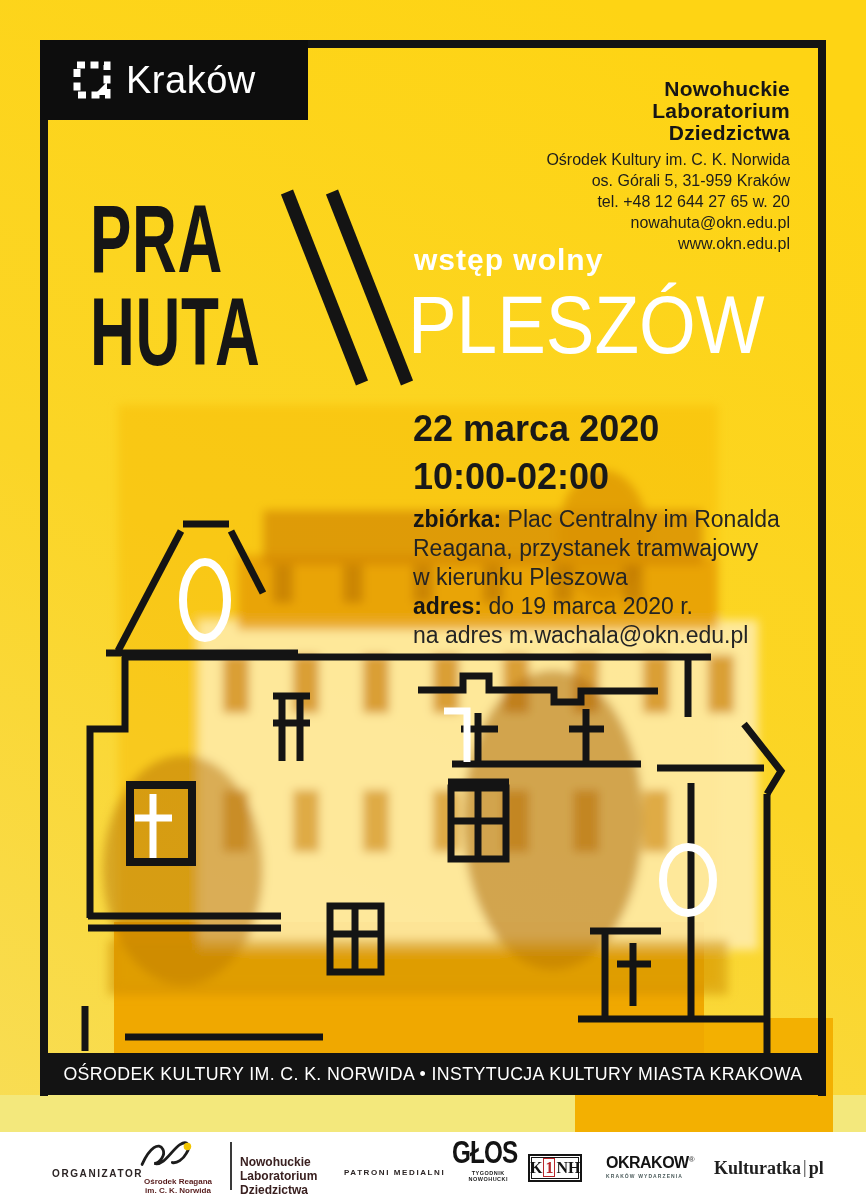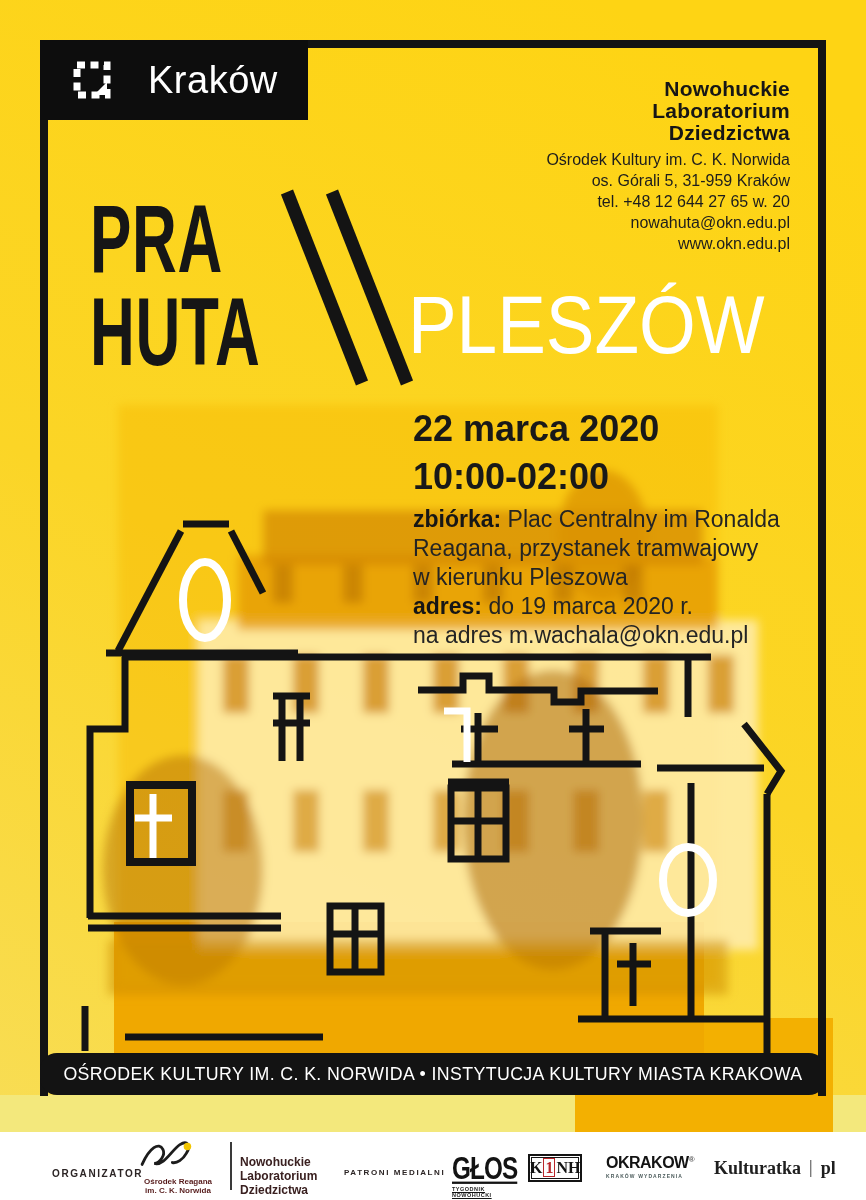--- a/index.html
+++ b/index.html
@@ -37,7 +37,7 @@
   
   .krakow-box{
     position:absolute;left:40px;top:40px;width:268px;height:80px;
-    background:#0d0d0d;display:flex;align-items:center;gap:34px;padding-left:30px;
+    background:#0d0d0d;display:flex;align-items:center;gap:12px;padding-left:30px;
     box-sizing:border-box;
   }
   .krakow-box .label{color:#ffffff;font-size:38px;letter-spacing:.5px;font-weight:400;}

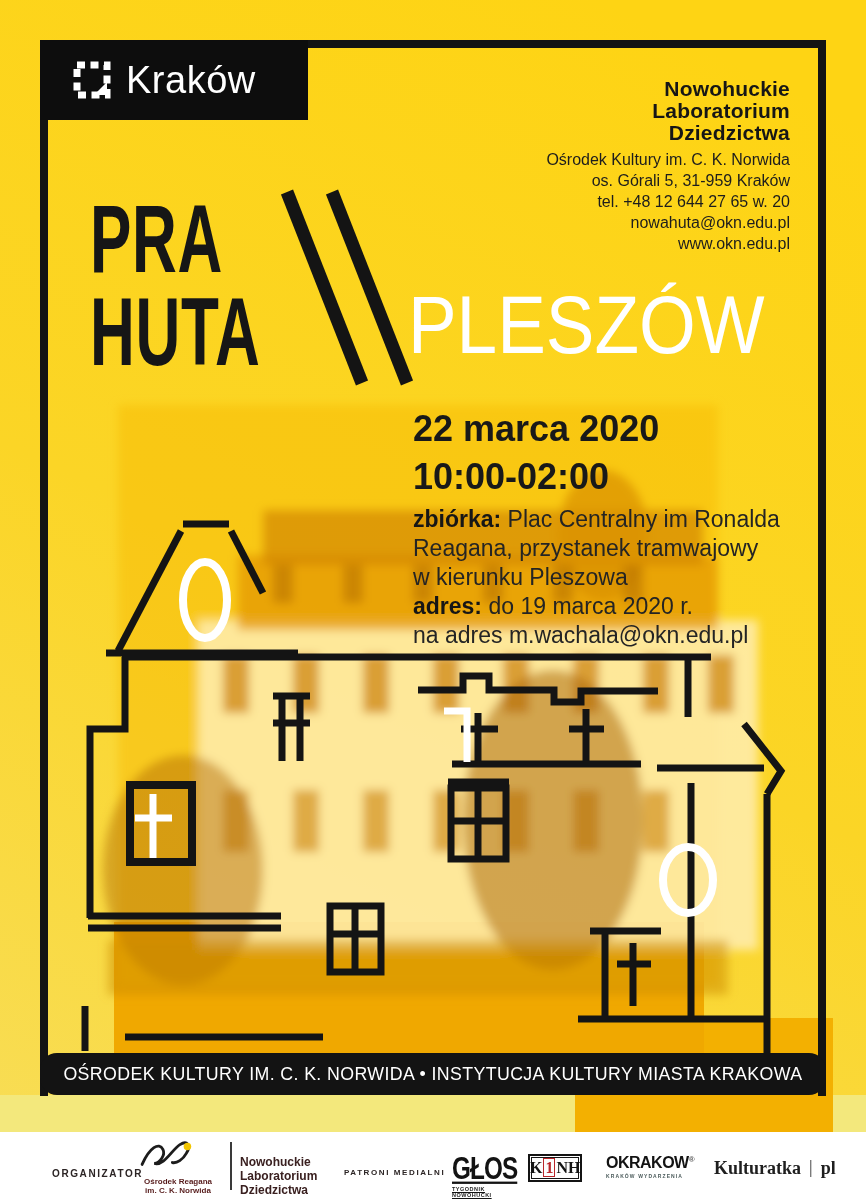--- a/index.html
+++ b/index.html
@@ -238,6 +238,7 @@
     <path d="M62,7 L137,198" stroke="#141414" stroke-width="13" fill="none"></path>
   </svg>
 
+  <div class="free-entry">wstęp wolny</div>
   <div class="place">PLESZÓW</div>
 
   <div class="event-date">22 marca 2020</div>

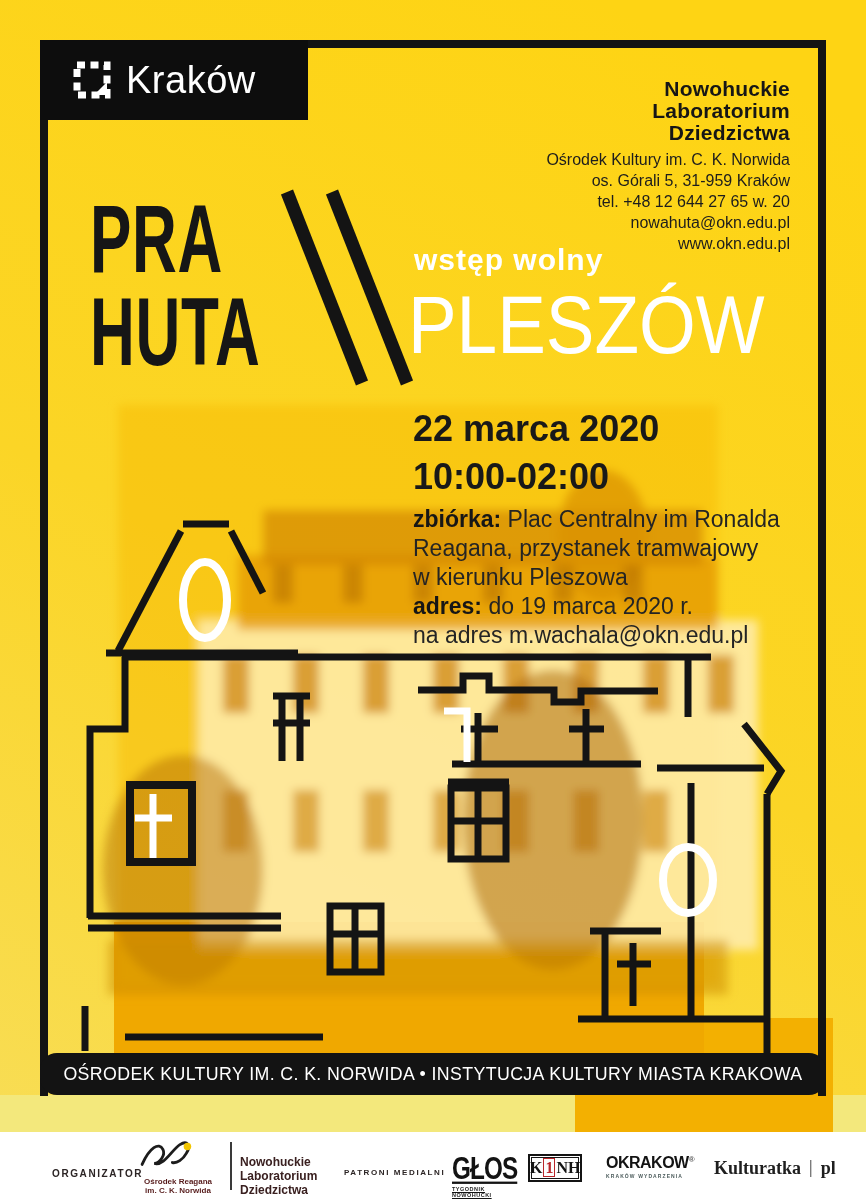--- a/index.html
+++ b/index.html
@@ -28,7 +28,7 @@
   }
   .bottom-bar{
     position:absolute;left:40px;top:1053px;width:786px;height:42px;
-    background:#131313;display:flex;align-items:center;justify-content:center;border-radius:17px;
+    background:#131313;display:flex;align-items:center;justify-content:center;
   }
   .bottom-bar span{
     color:#ffffff;font-size:18.5px;letter-spacing:.4px;font-weight:400;

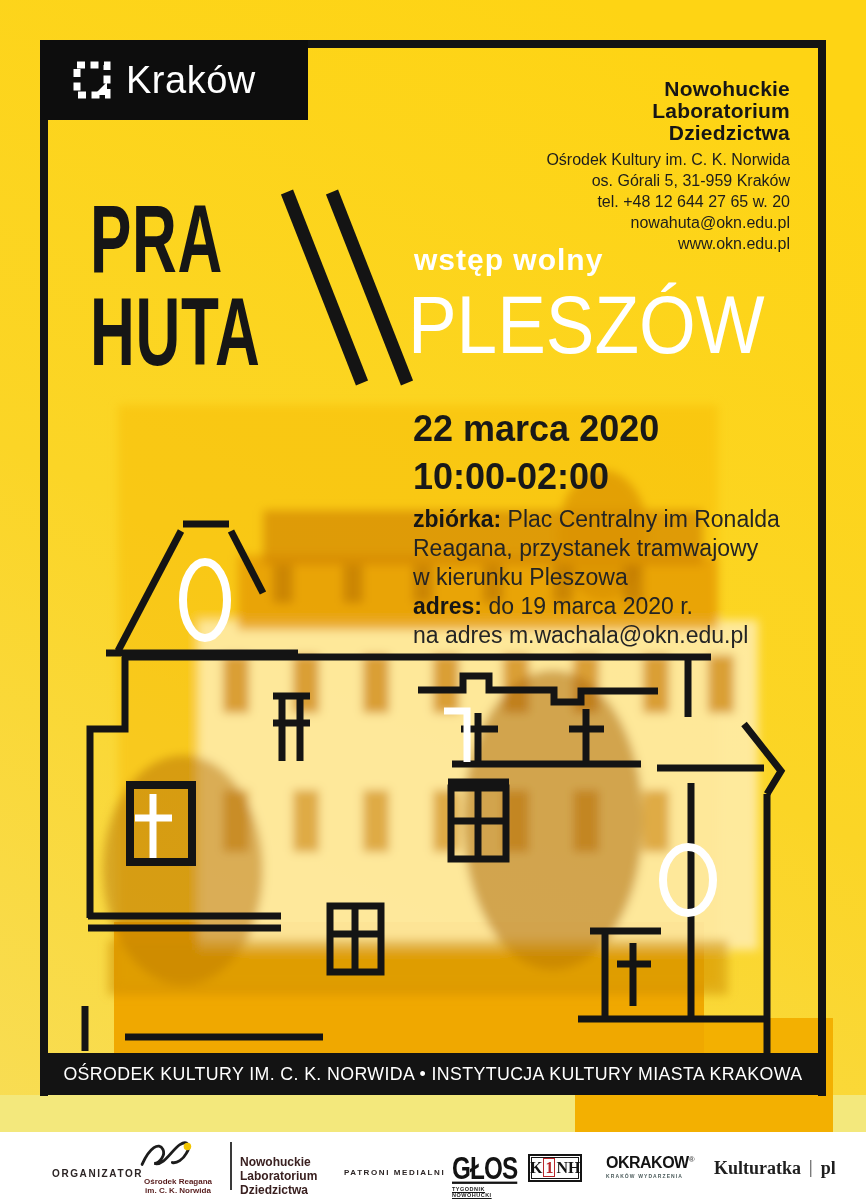--- a/index.html
+++ b/index.html
@@ -79,7 +79,7 @@
   .fdivider{position:absolute;left:230px;top:10px;width:2px;height:48px;background:#3a3a3a;}
   .nld-text{position:absolute;left:240px;top:11px;font-size:12px;line-height:14px;font-weight:700;color:#3a2020;}
   .patrons-label{position:absolute;left:344px;top:36px;font-size:8px;font-weight:700;letter-spacing:1.6px;color:#2b2424;}
-  .glos{position:absolute;left:452px;top:22px;text-align:left;color:#131313;text-decoration:underline;}
+  .glos{position:absolute;left:452px;top:6px;text-align:center;color:#131313;}
   .glos-title{font-size:27px;font-weight:700;line-height:27px;letter-spacing:-1px;transform:scaleY(1.15) scaleX(.9);transform-origin:0 0;}
   .glos-sub{margin-top:5px;font-size:5.5px;line-height:6px;font-weight:700;letter-spacing:.5px;color:#222;}
   .kinh{

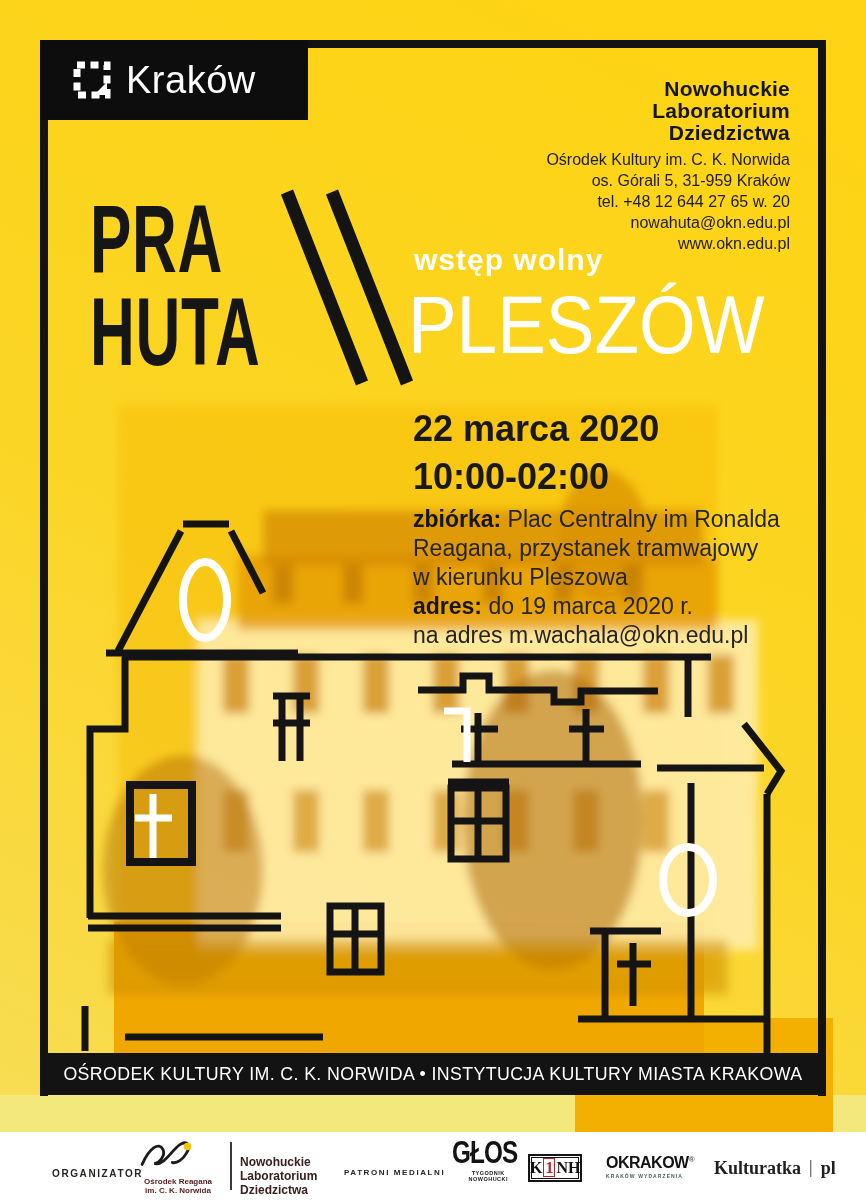--- a/index.html
+++ b/index.html
@@ -95,7 +95,7 @@
   .okrakow-sub{margin-top:1px;font-size:5px;letter-spacing:1.1px;color:#4a5a5a;font-weight:700;}
   .kulturatka{
     position:absolute;left:714px;top:26px;font-family:"Liberation Serif",serif;
-    font-size:18px;font-weight:700;color:#1f1f1f;display:flex;align-items:center;gap:8px;
+    font-size:18px;font-weight:700;color:#1f1f1f;display:flex;align-items:center;gap:2px;
   }
   .kulturatka .sep{font-weight:400;color:#333;transform:translateY(-1px);}
 </style>

